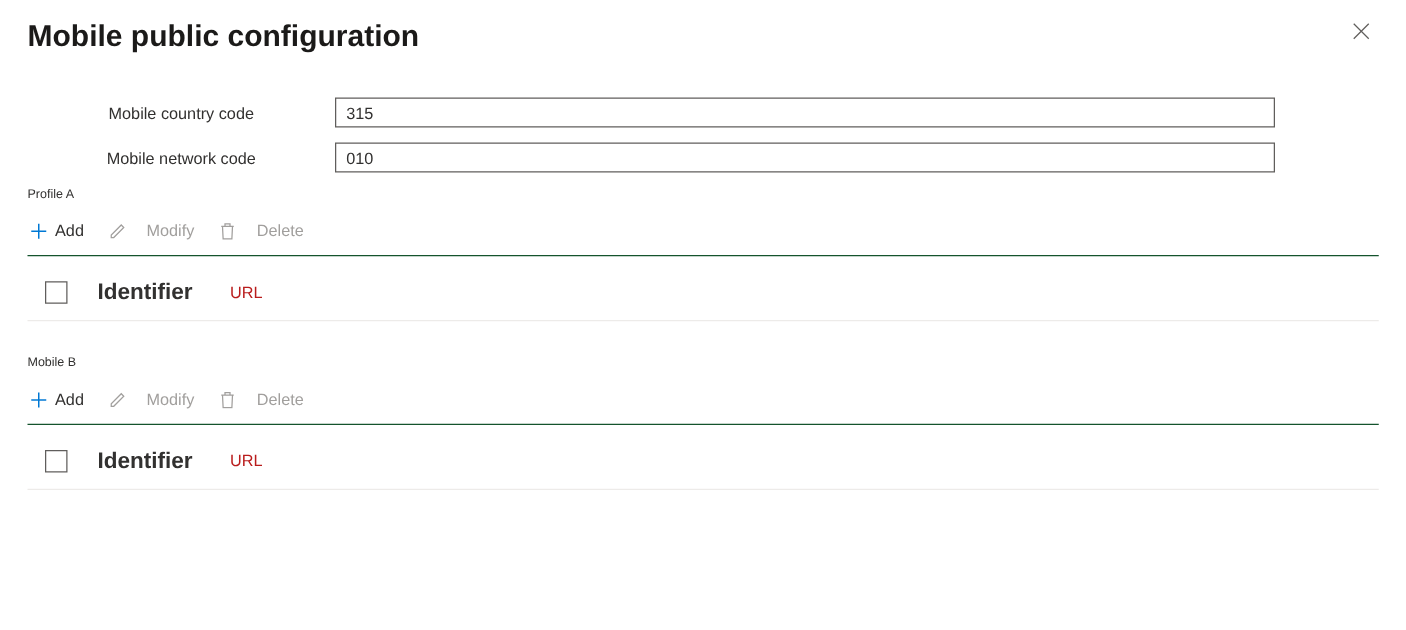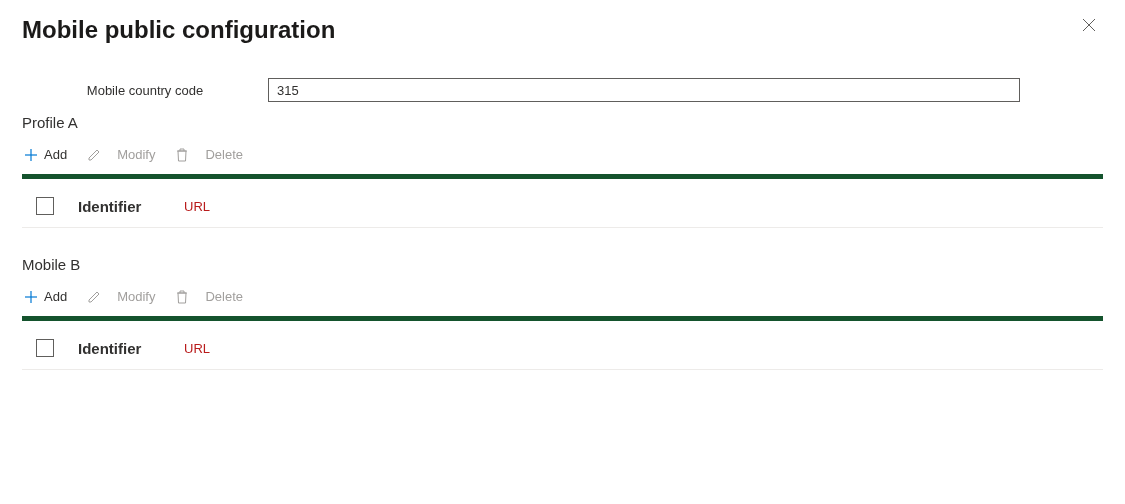--- a/index.html
+++ b/index.html
@@ -177,6 +177,10 @@
     <input class="form-input" type="text" value="315" style="">
   </div>
 
+  <div class="form-row">
+    <label class="form-label">Mobile network code</label>
+    <input class="form-input" type="text" value="010" style="">
+  </div>
 
 
   <div class="profile-section">

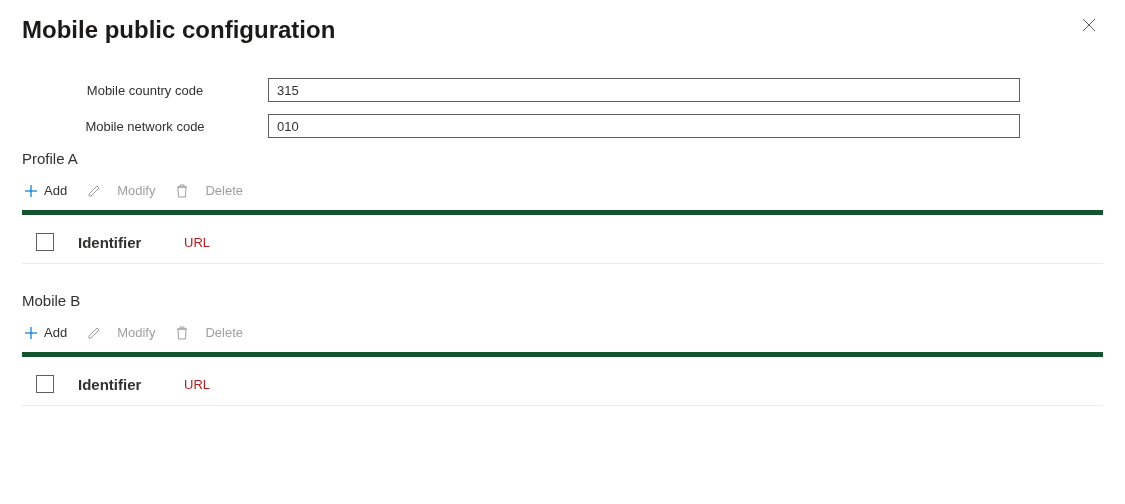--- a/index.html
+++ b/index.html
@@ -77,7 +77,7 @@
       margin-bottom: 18px;
     }
     .profile-label {
-      font-size: 15px;
+      font-size: 10px;
       color: #323130;
       margin-bottom: 12px;
     }

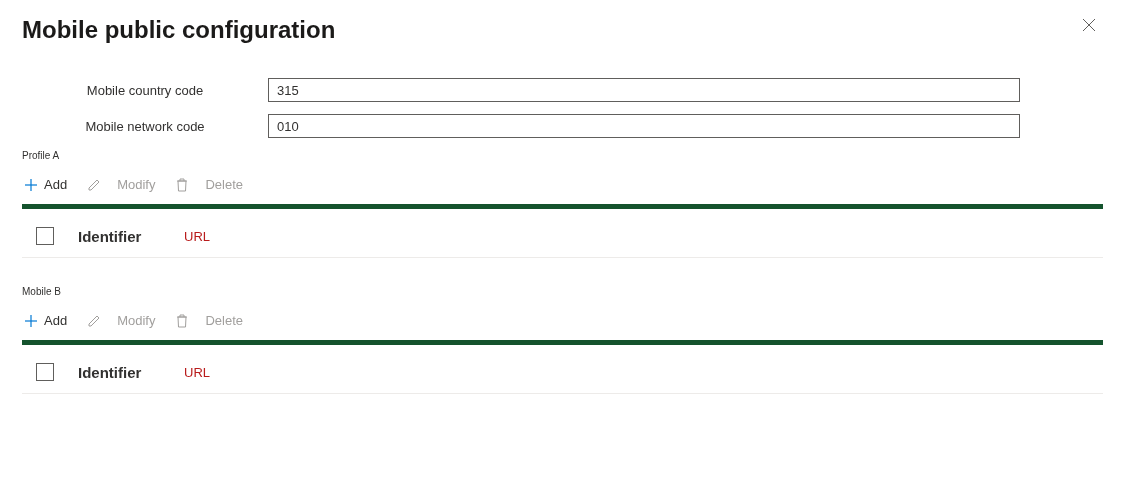--- a/index.html
+++ b/index.html
@@ -86,7 +86,7 @@
       align-items: center;
       gap: 16px;
       padding-bottom: 8px;
-      border-bottom: 5px solid #14532d;
+      border-bottom: 1px solid #14532d;
       margin-bottom: 0;
     }
     .toolbar-btn {

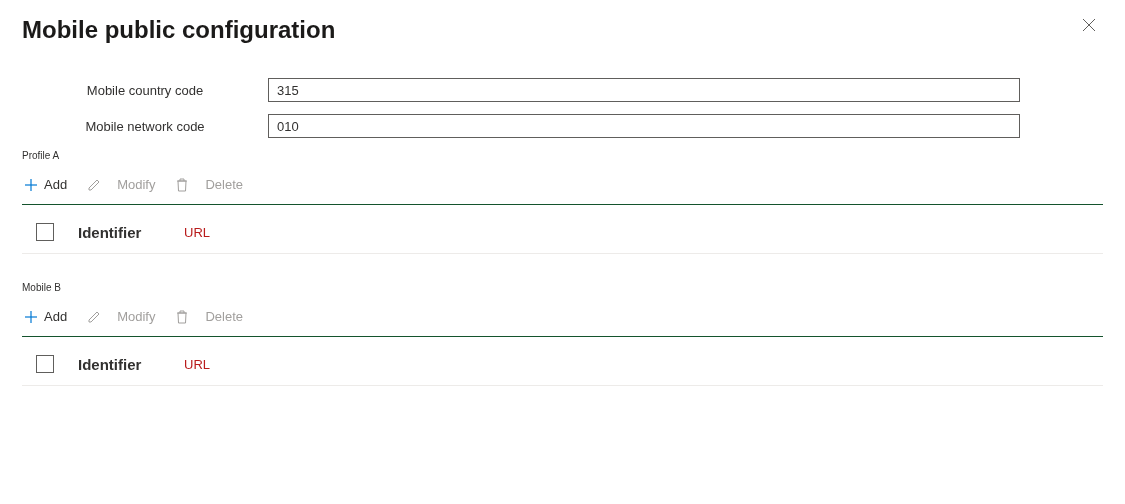--- a/index.html
+++ b/index.html
@@ -143,7 +143,7 @@
     }
     .col-identifier {
       width: 106px;
-      font-size: 15px;
+      font-size: 18px;
       font-weight: 600;
       color: #323130;
     }

